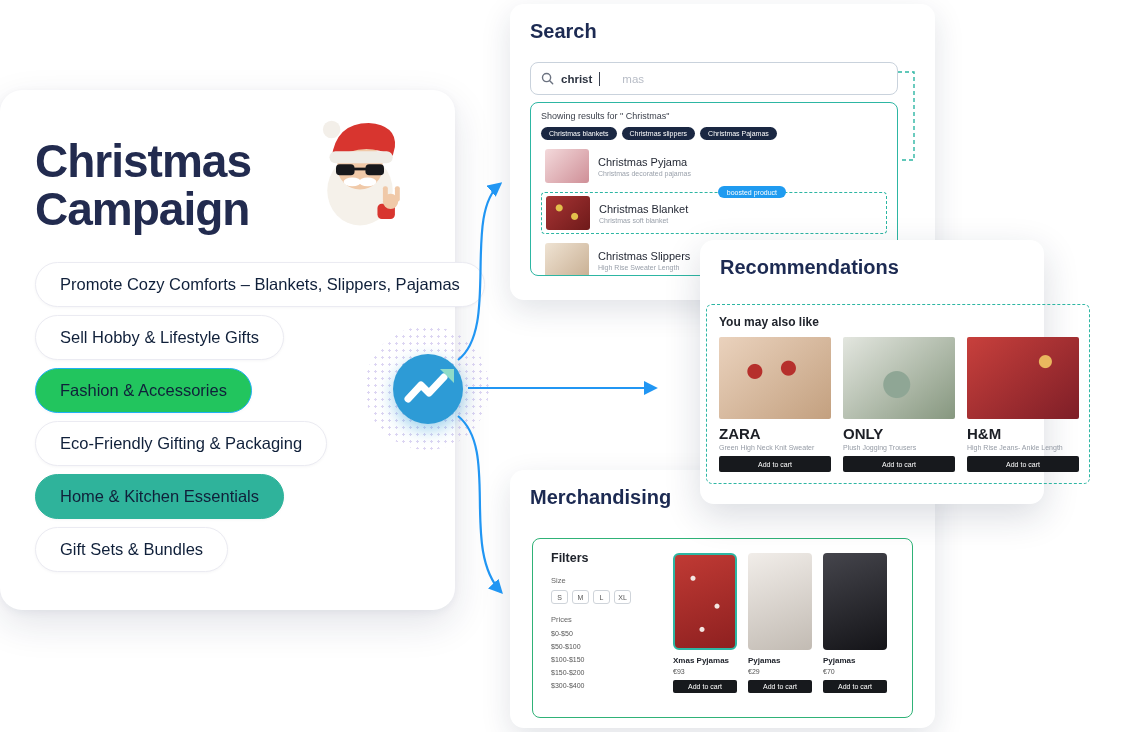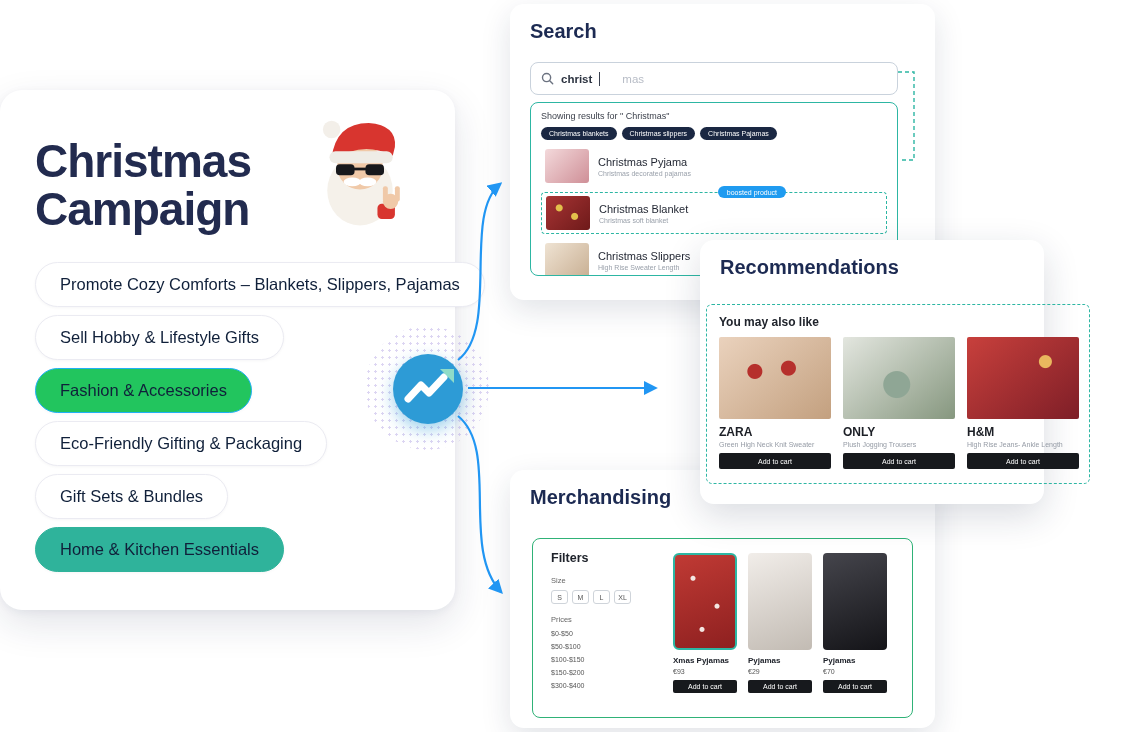--- a/index.html
+++ b/index.html
@@ -80,7 +80,7 @@
                 linear-gradient(140deg,#e3e6df,#86977f); }
   .rec-img.p3 { background:radial-gradient(circle at 70% 30%, #e9b75e 0 6px, transparent 7px),
                 linear-gradient(140deg,#c8403c,#7e1e27); }
-  .rec-brand { font-size:12px; font-weight:800; color:#1c1f26; margin-top:6px; }
+  .rec-brand { font-size:15px; font-weight:800; color:#1c1f26; margin-top:6px; }
   .rec-desc { font-size:7px; color:#959ba5; margin-top:2px; white-space:nowrap; }
   .cart-btn { margin-top:5px; width:100%; height:16px; background:#17191d; color:#fff; font-size:7px;
     border:none; border-radius:2px; display:flex; align-items:center; justify-content:center;

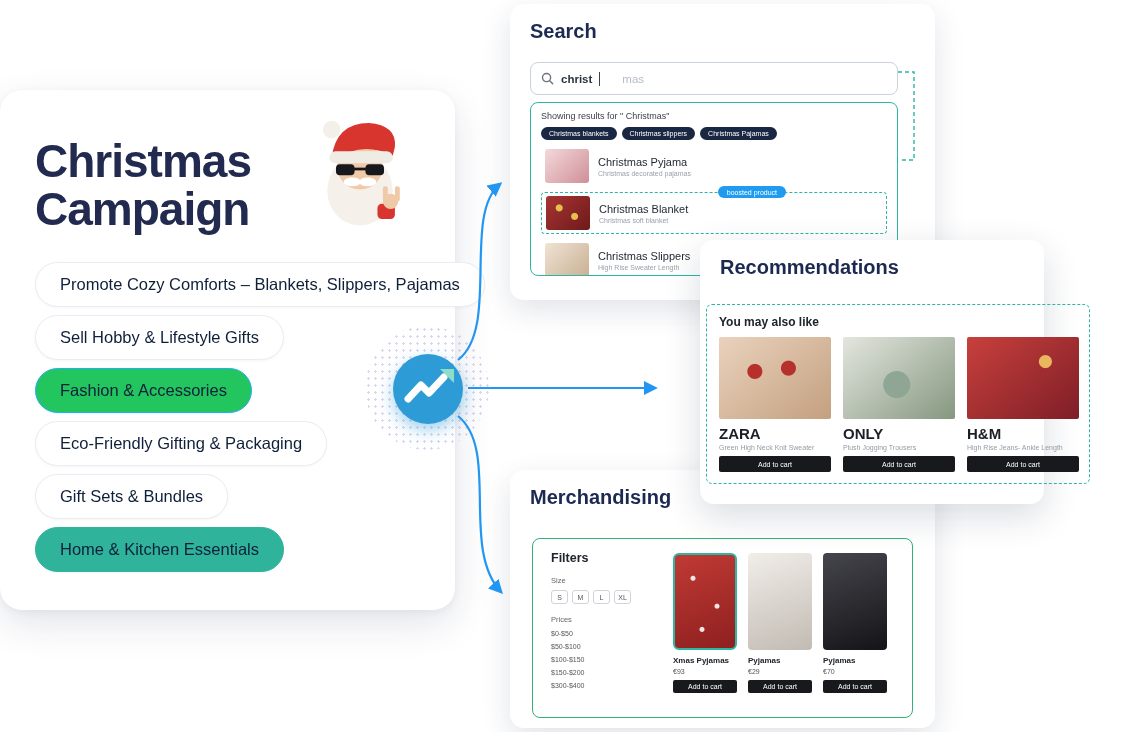--- a/index.html
+++ b/index.html
@@ -157,8 +157,8 @@
       <div class="pill">Sell Hobby &amp; Lifestyle Gifts</div>
       <div class="pill blue">Fashion &amp; Accessories</div>
       <div class="pill">Eco-Friendly Gifting &amp; Packaging</div>
+      <div class="pill teal">Home &amp; Kitchen Essentials</div>
       <div class="pill">Gift Sets &amp; Bundles</div>
-      <div class="pill teal">Home &amp; Kitchen Essentials</div>
     </div>
   </section>
 

